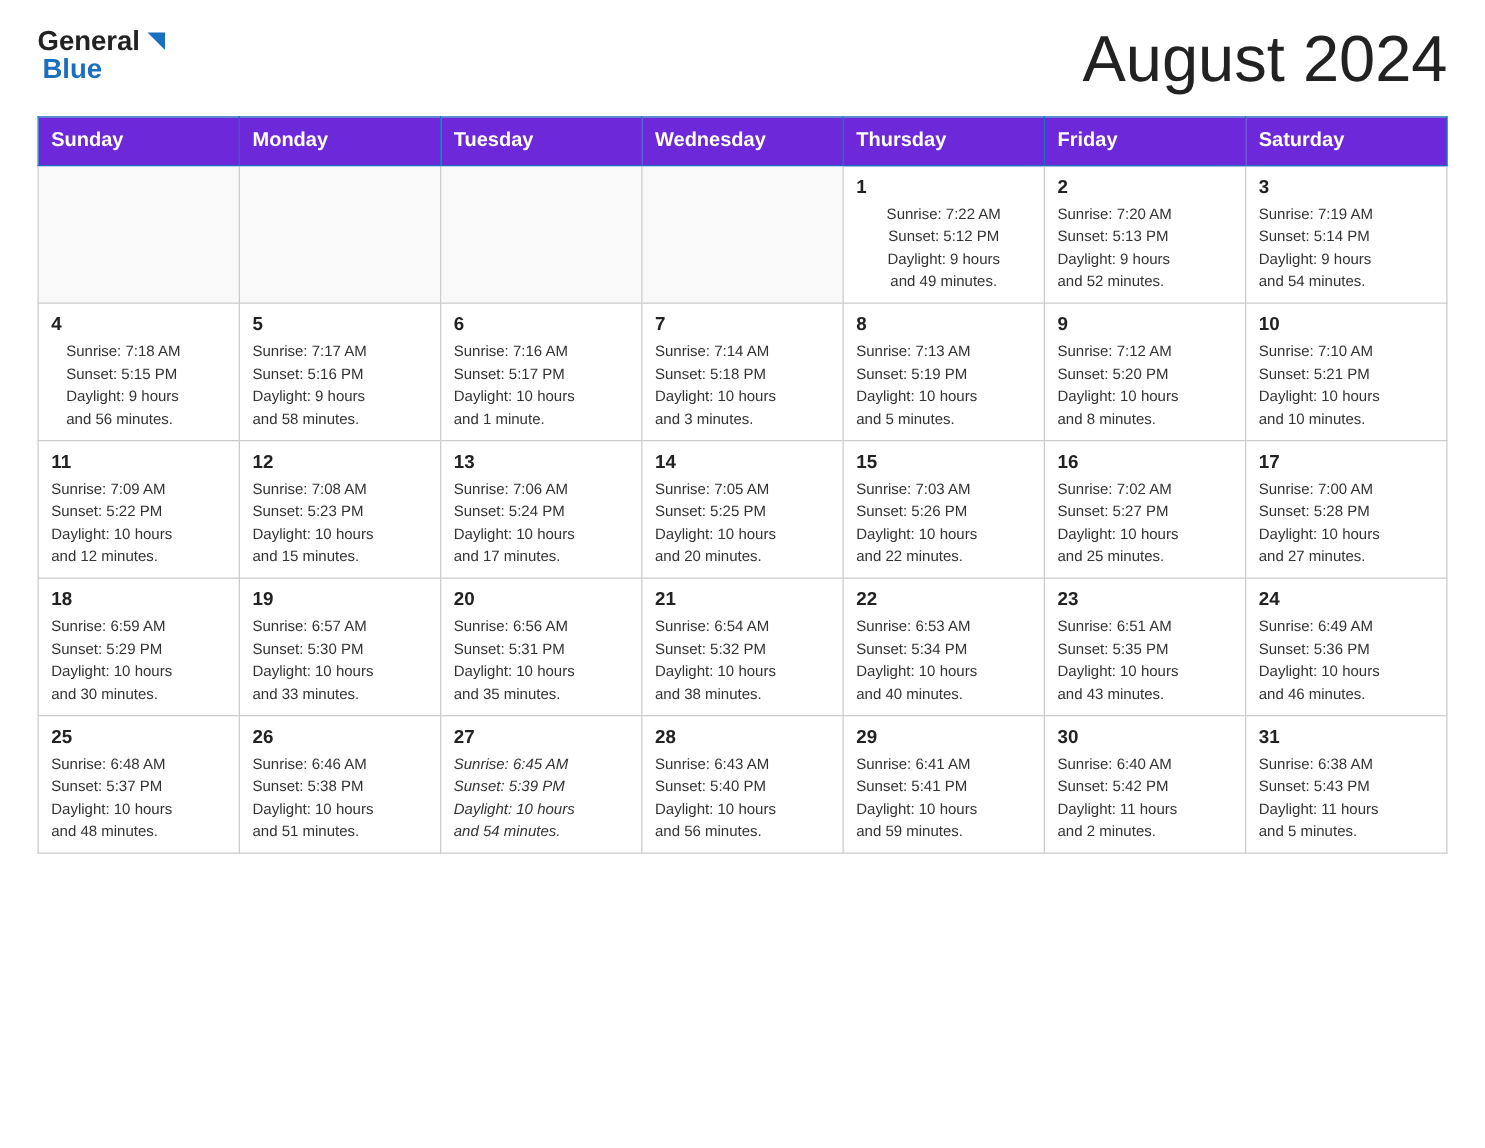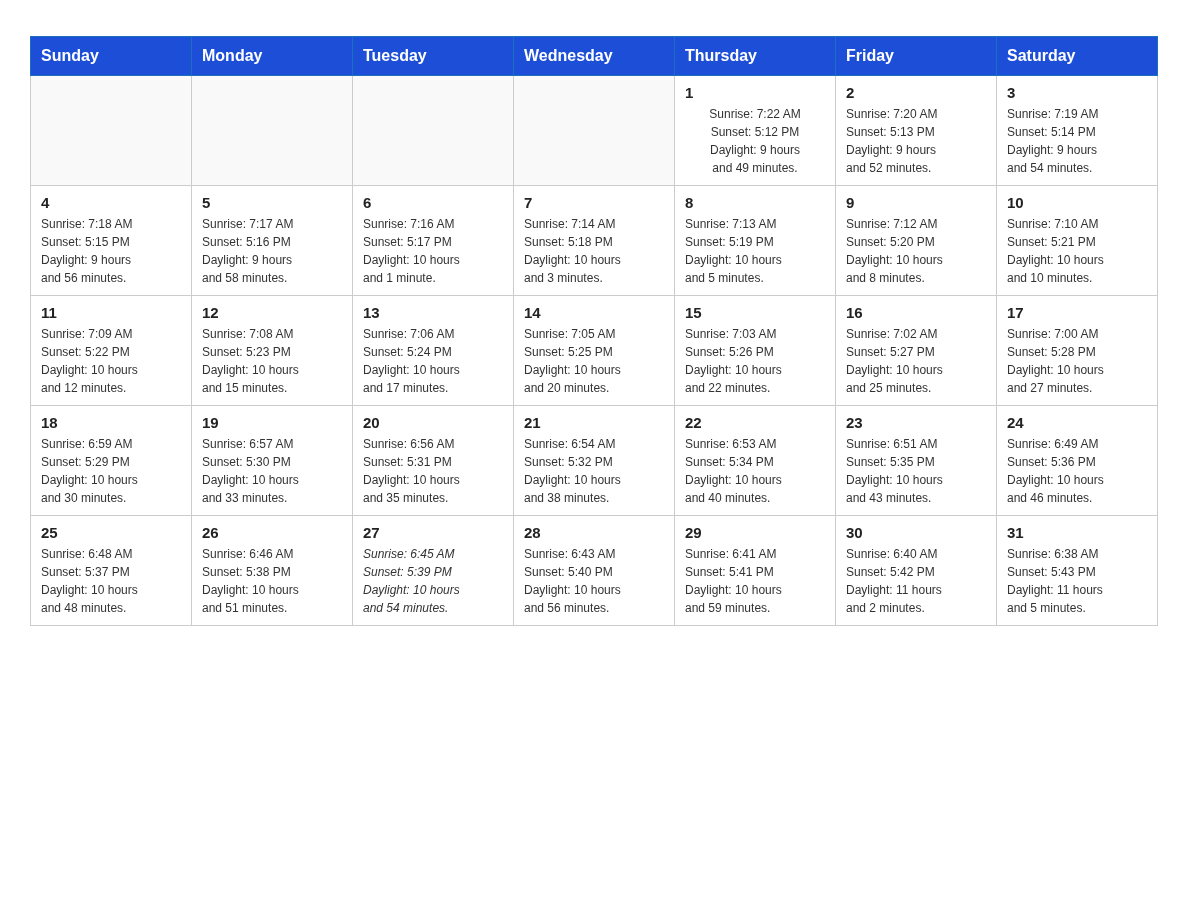--- a/index.html
+++ b/index.html
@@ -91,6 +91,17 @@
 <body>
 
 <div class="header-area">
+  <div class="logo-wrapper">
+    <div class="logo-top-line">
+      <span style="font-size:22px;font-weight:bold;color:#222;">General</span>
+      <svg width="22" height="22" viewBox="0 0 22 22" style="margin-left:2px;">
+        <polygon points="4,4 18,4 18,18" fill="#1a6fbf"></polygon>
+      </svg>
+    </div>
+    <div class="logo-bottom-line" style="margin-left:4px;">
+      <span style="font-size:22px;font-weight:bold;color:#1a6fbf;">Blue</span>
+    </div>
+  </div>
   <div class="title-area">
   </div>
 </div>

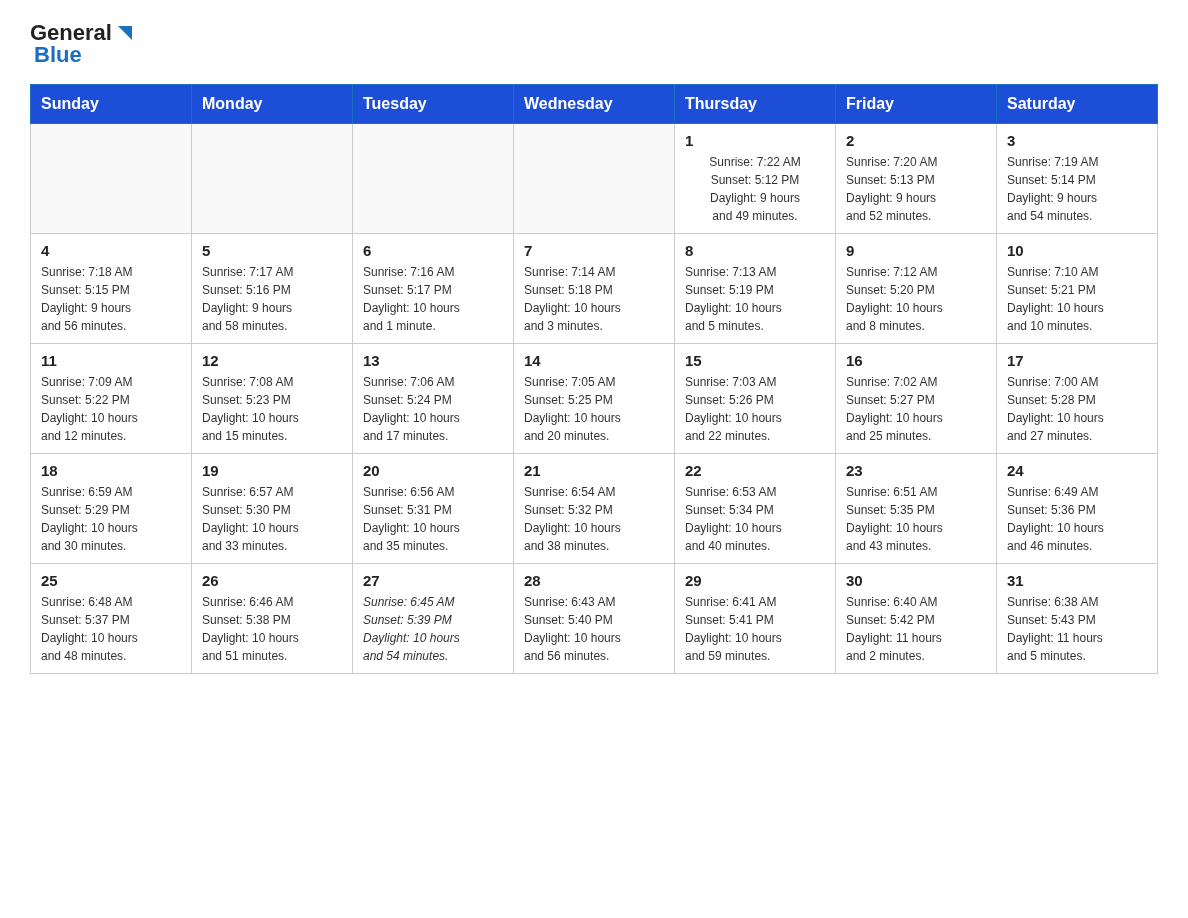--- a/index.html
+++ b/index.html
@@ -103,6 +103,7 @@
     </div>
   </div>
   <div class="title-area">
+    <div class="page-title">August 2024</div>
   </div>
 </div>
 

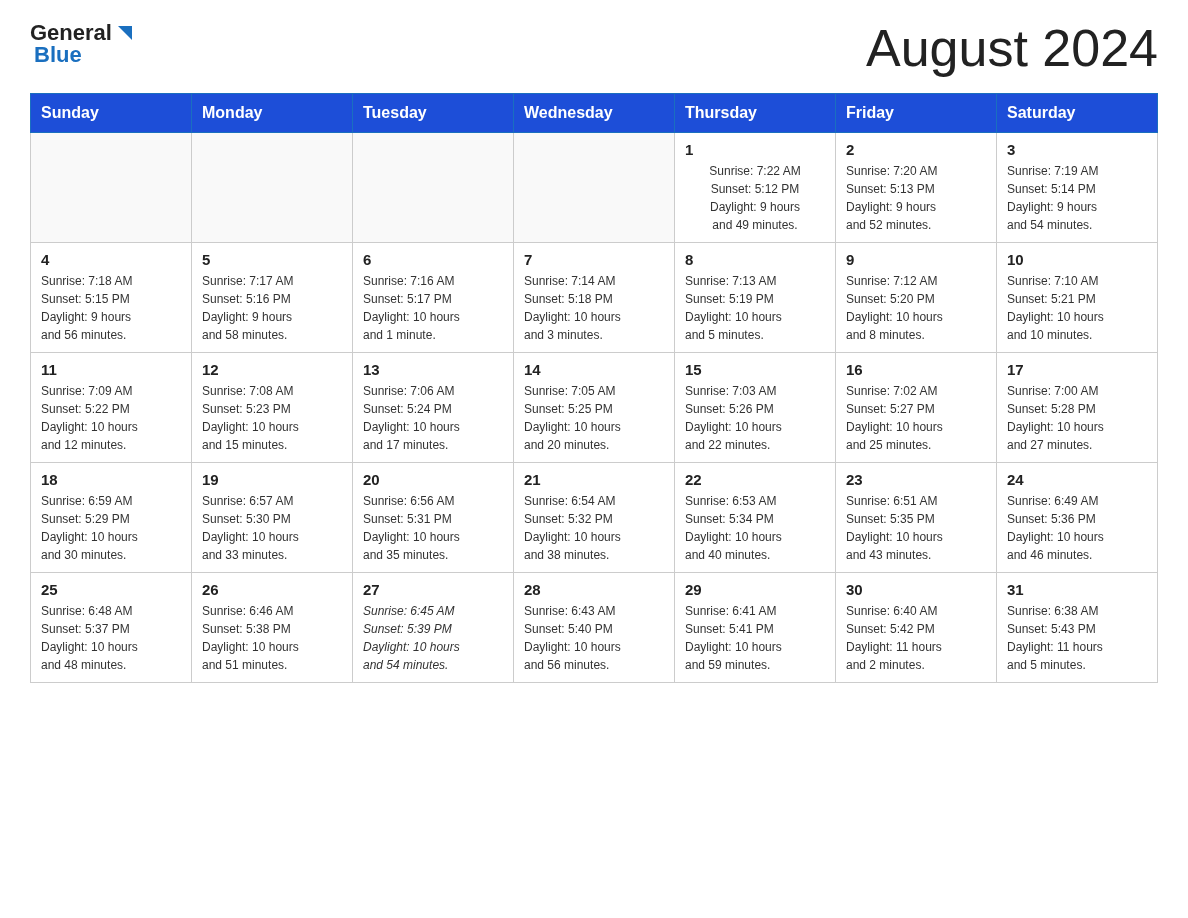--- a/index.html
+++ b/index.html
@@ -38,7 +38,7 @@
       border: 1px solid #aaa;
     }
     .calendar-table thead tr th {
-      background-color: #1d4ed8;
+      background-color: #6d28d9;
       color: #fff;
       font-weight: bold;
       font-size: 16px;

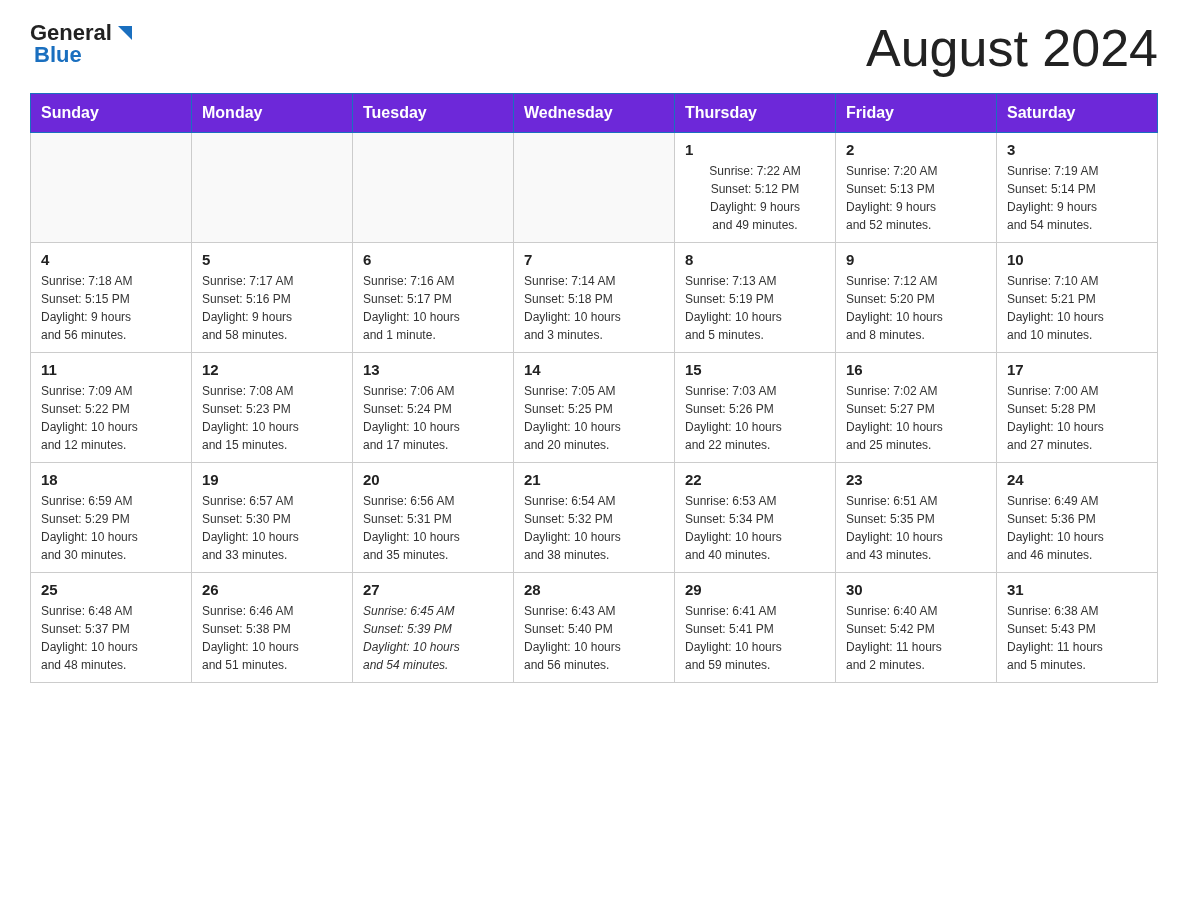--- a/index.html
+++ b/index.html
@@ -150,7 +150,7 @@
       <tr class="row-divider">
         <td>
           <div class="day-number">4</div>
-          <div class="day-info" style="white-space: pre-line;">Sunrise: 7:18 AM
+          <div class="day-info" style="white-space: pre-line; margin-left: 12px;">Sunrise: 7:18 AM
 Sunset: 5:15 PM
 Daylight: 9 hours
 and 56 minutes.</div>

